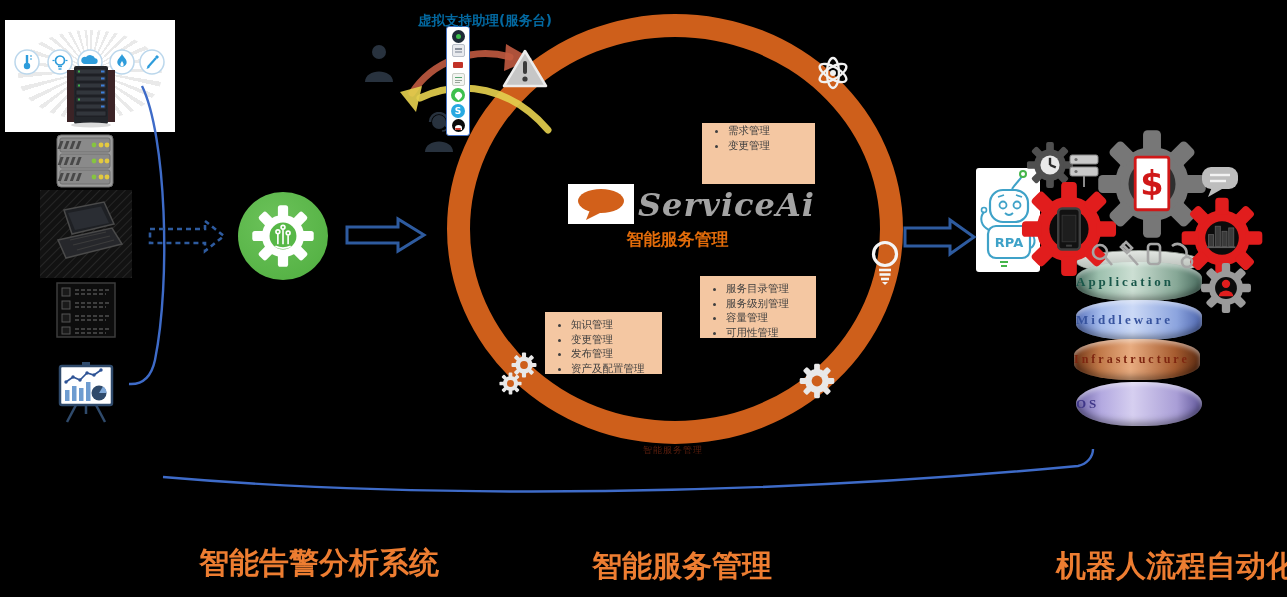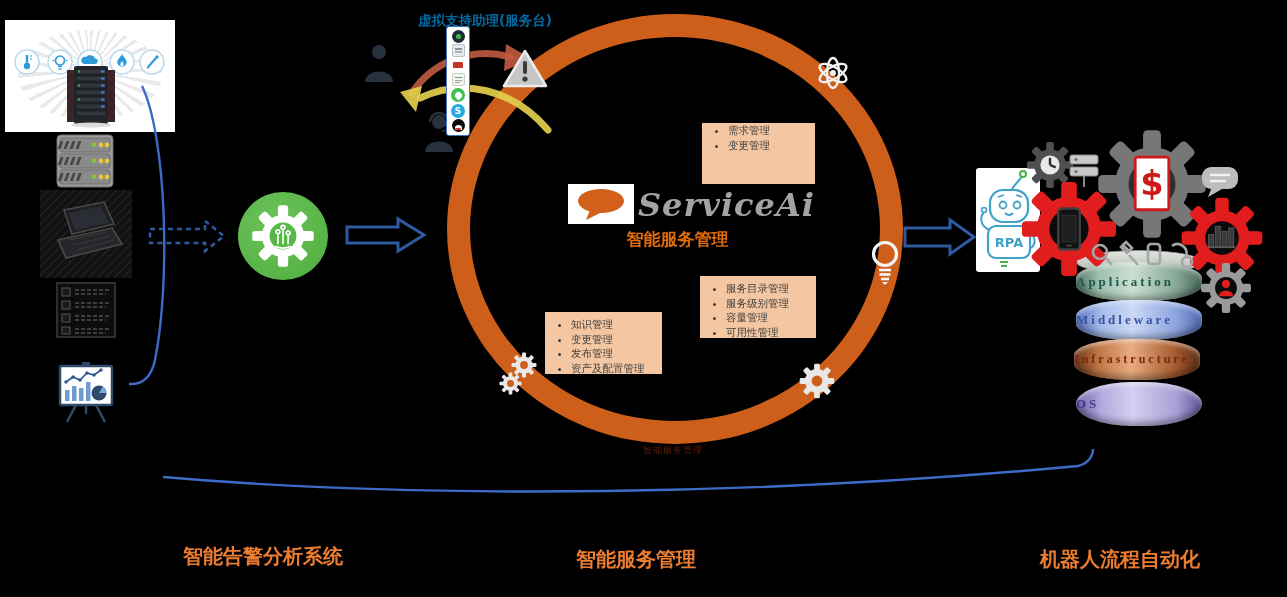--- a/index.html
+++ b/index.html
@@ -10,7 +10,7 @@
   .peach-box ul{margin:0;padding:5px 2px 2px 26px;list-style:disc;}
   .peach-box li{line-height:14.5px;white-space:nowrap;}
   .orange-title{color:#0369a1;font-weight:bold;z-index:9;}
-  .section-label{color:#ED7D31;font-weight:bold;font-size:20px;z-index:9;white-space:nowrap;}
+  .section-label{color:#ED7D31;font-weight:bold;font-size:30px;z-index:9;white-space:nowrap;margin-left:16px;}
   .cyl-band{width:126px;border-radius:56px/16px;
             font-family:Liberation Serif, serif;font-weight:bold;letter-spacing:3px;
             font-size:13px;z-index:4;box-shadow:inset 0 3px 4px rgba(255,255,255,.45), inset 0 -4px 6px rgba(0,0,0,.35);}

